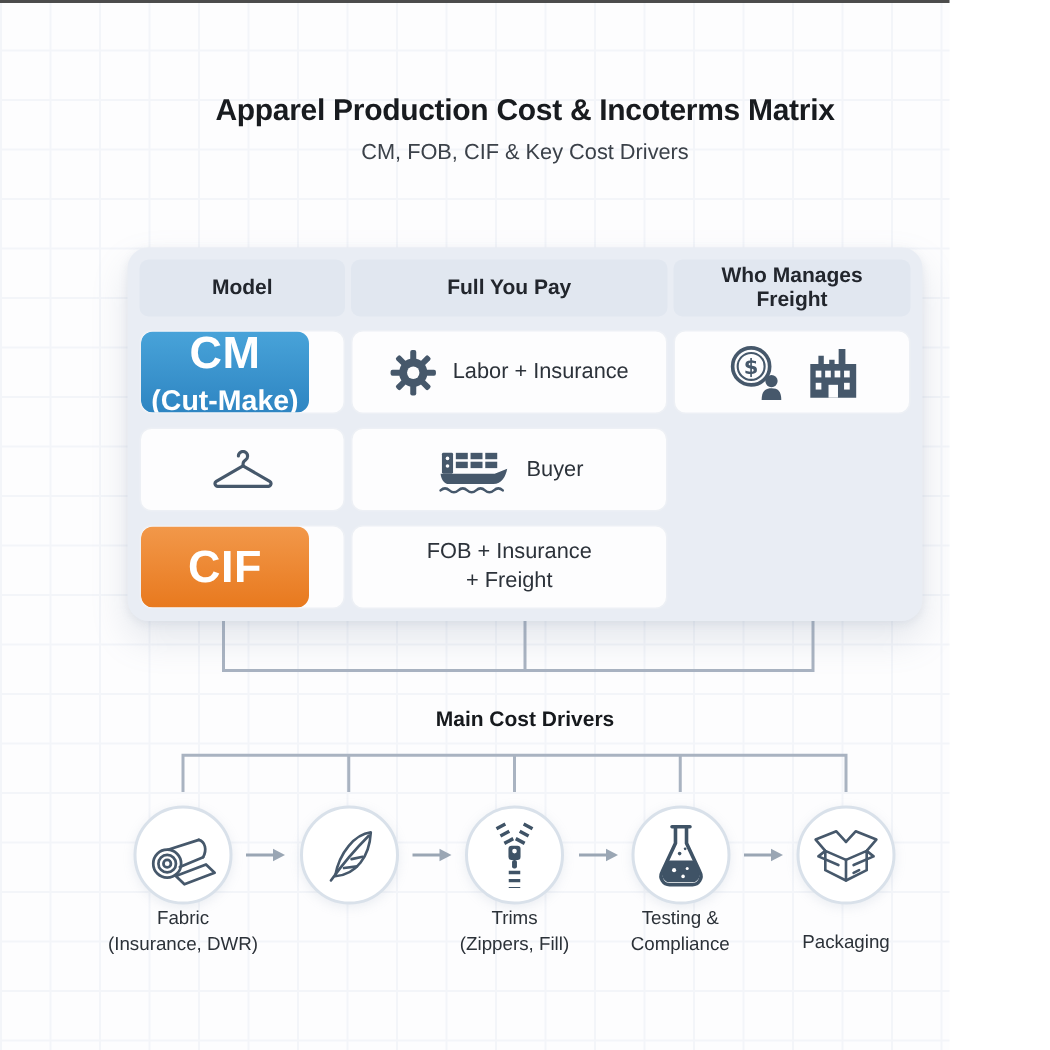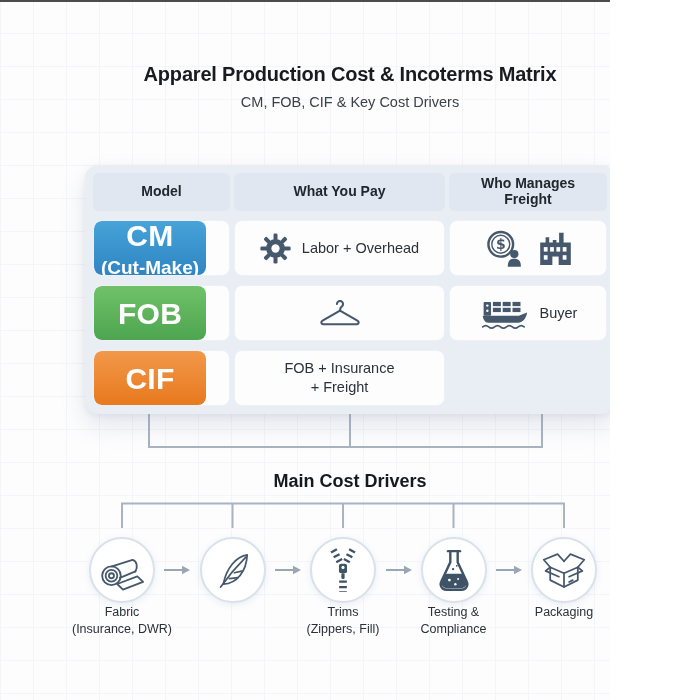--- a/index.html
+++ b/index.html
@@ -12,6 +12,7 @@
     background-size:33px 33px,33px 33px,auto;
     font-family:"Liberation Sans",sans-serif;
     color:#22262c;
+    padding-left:23px;
   }
   .top-edge{position:absolute;top:0;left:0;width:700px;height:2px;background:#2e2e2e;opacity:.85;}
   

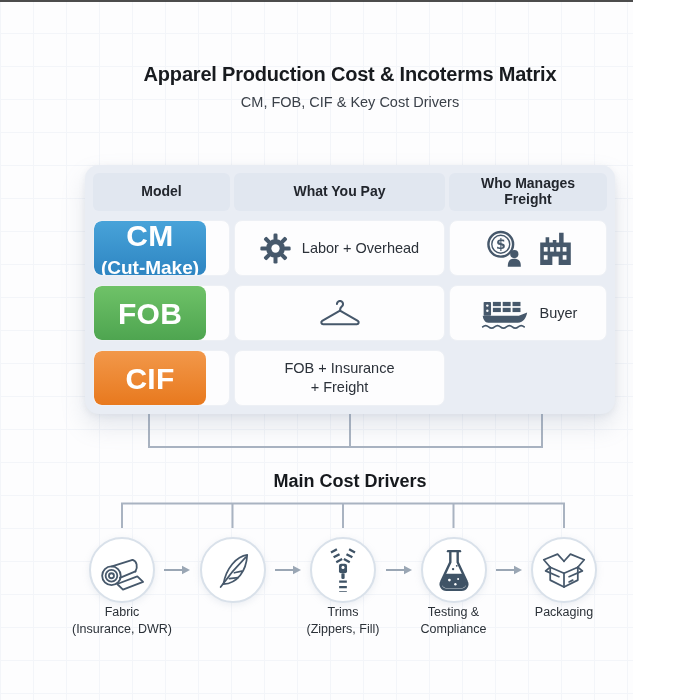--- a/index.html
+++ b/index.html
@@ -80,7 +80,7 @@
 
     <div class="mrow">
       <div class="hcell">Model</div>
-      <div class="hcell">What You Pay</div>
+      <div class="hcell">Full You Pay</div>
       <div class="hcell">Who Manages Freight</div>
     </div>
 

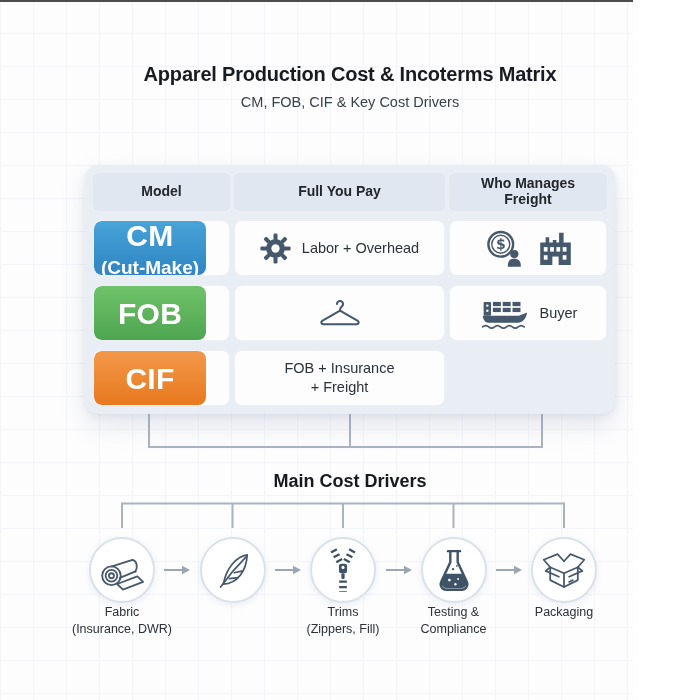--- a/index.html
+++ b/index.html
@@ -106,7 +106,7 @@
           </g>
           <circle cx="12" cy="12" r="3.2" fill="#fdfdfe"></circle>
         </svg>
-        <span>Labor + Overhead</span>
+        <span>Labor + Insurance</span>
       </div>
       <div class="cell">
         <svg width="43" height="38" viewBox="0 0 46 40">

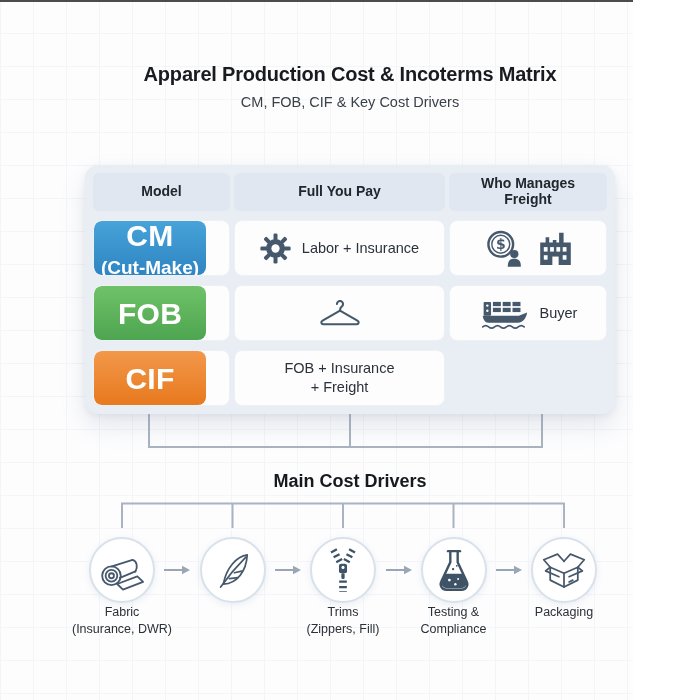--- a/index.html
+++ b/index.html
@@ -133,11 +133,6 @@
 
     <div class="mrow">
       <div class="cell">
-        <div class="badge" style="background: linear-gradient(rgb(111, 194, 104), rgb(78, 165, 80));">
-          <div class="big">FOB</div>
-        </div>
-      </div>
-      <div class="cell">
         <svg width="46" height="27" viewBox="0 0 48 27">
           <g fill="none" stroke="#46586b" stroke-width="2.2" stroke-linecap="round" stroke-linejoin="round">
             <path d="M24,10.5 C24,8.2 24.1,7.6 25.7,6.4 A3.2,3.2 0 1 0 20.8,3.6"></path>

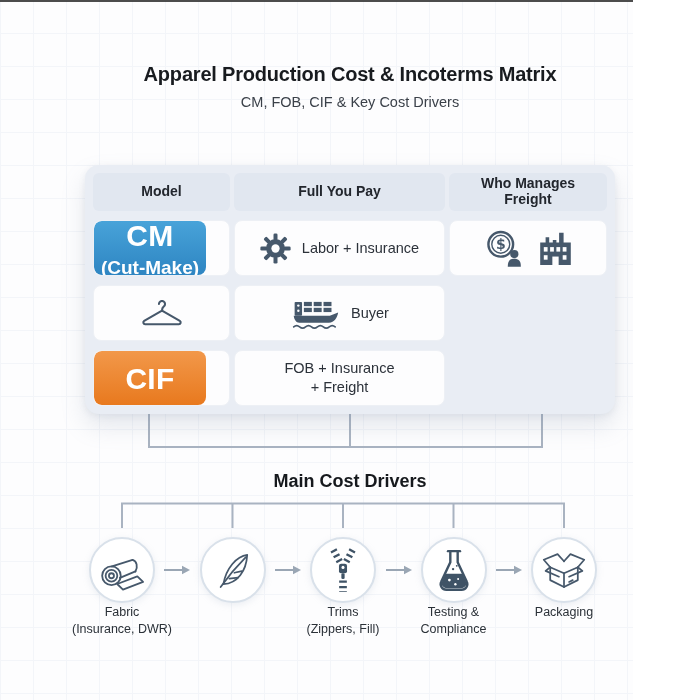--- a/index.html
+++ b/index.html
@@ -47,7 +47,7 @@
   .badge .big{font-size:30px;font-weight:bold;letter-spacing:.3px;}
   .badge .small{font-size:19px;font-weight:bold;margin-top:1px;}
   
-  .drivers-title{position:absolute;top:471px;left:0;width:700px;text-align:center;font-size:18px;font-weight:bold;color:#16191d;}
+  .drivers-title{position:absolute;top:471px;left:0;width:700px;text-align:center;font-size:14px;font-weight:bold;color:#16191d;}
   .circle{
     position:absolute;top:537px;width:66px;height:66px;border-radius:50%;
     background:#ffffff;border:2px solid #d9e1ea;box-sizing:border-box;

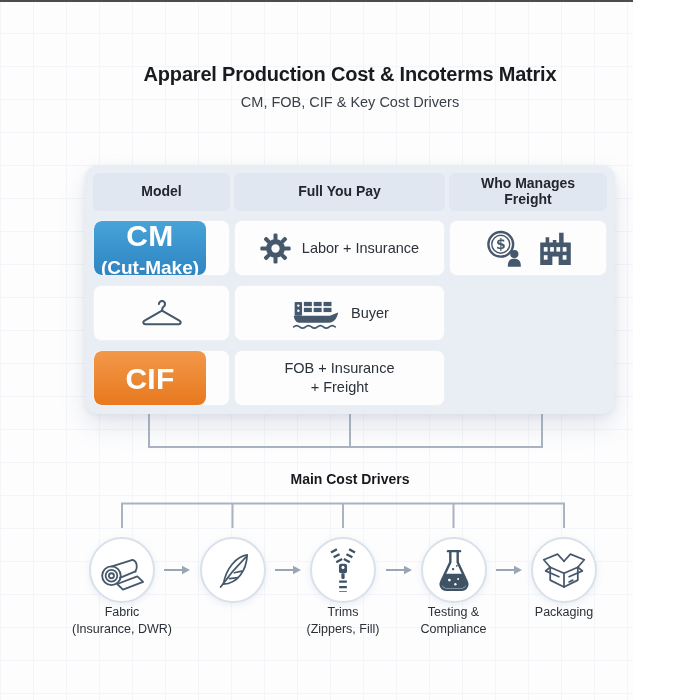--- a/index.html
+++ b/index.html
@@ -278,7 +278,7 @@
     <span>Testing &amp;</span><br>
     <span>Compliance</span>
   </div>
-  <div class="dlabel" style="left:499px;">
+  <div class="dlabel" style="left:499px;margin-top:16px;">
     <span>Packaging</span><br>
     <span></span>
   </div>

